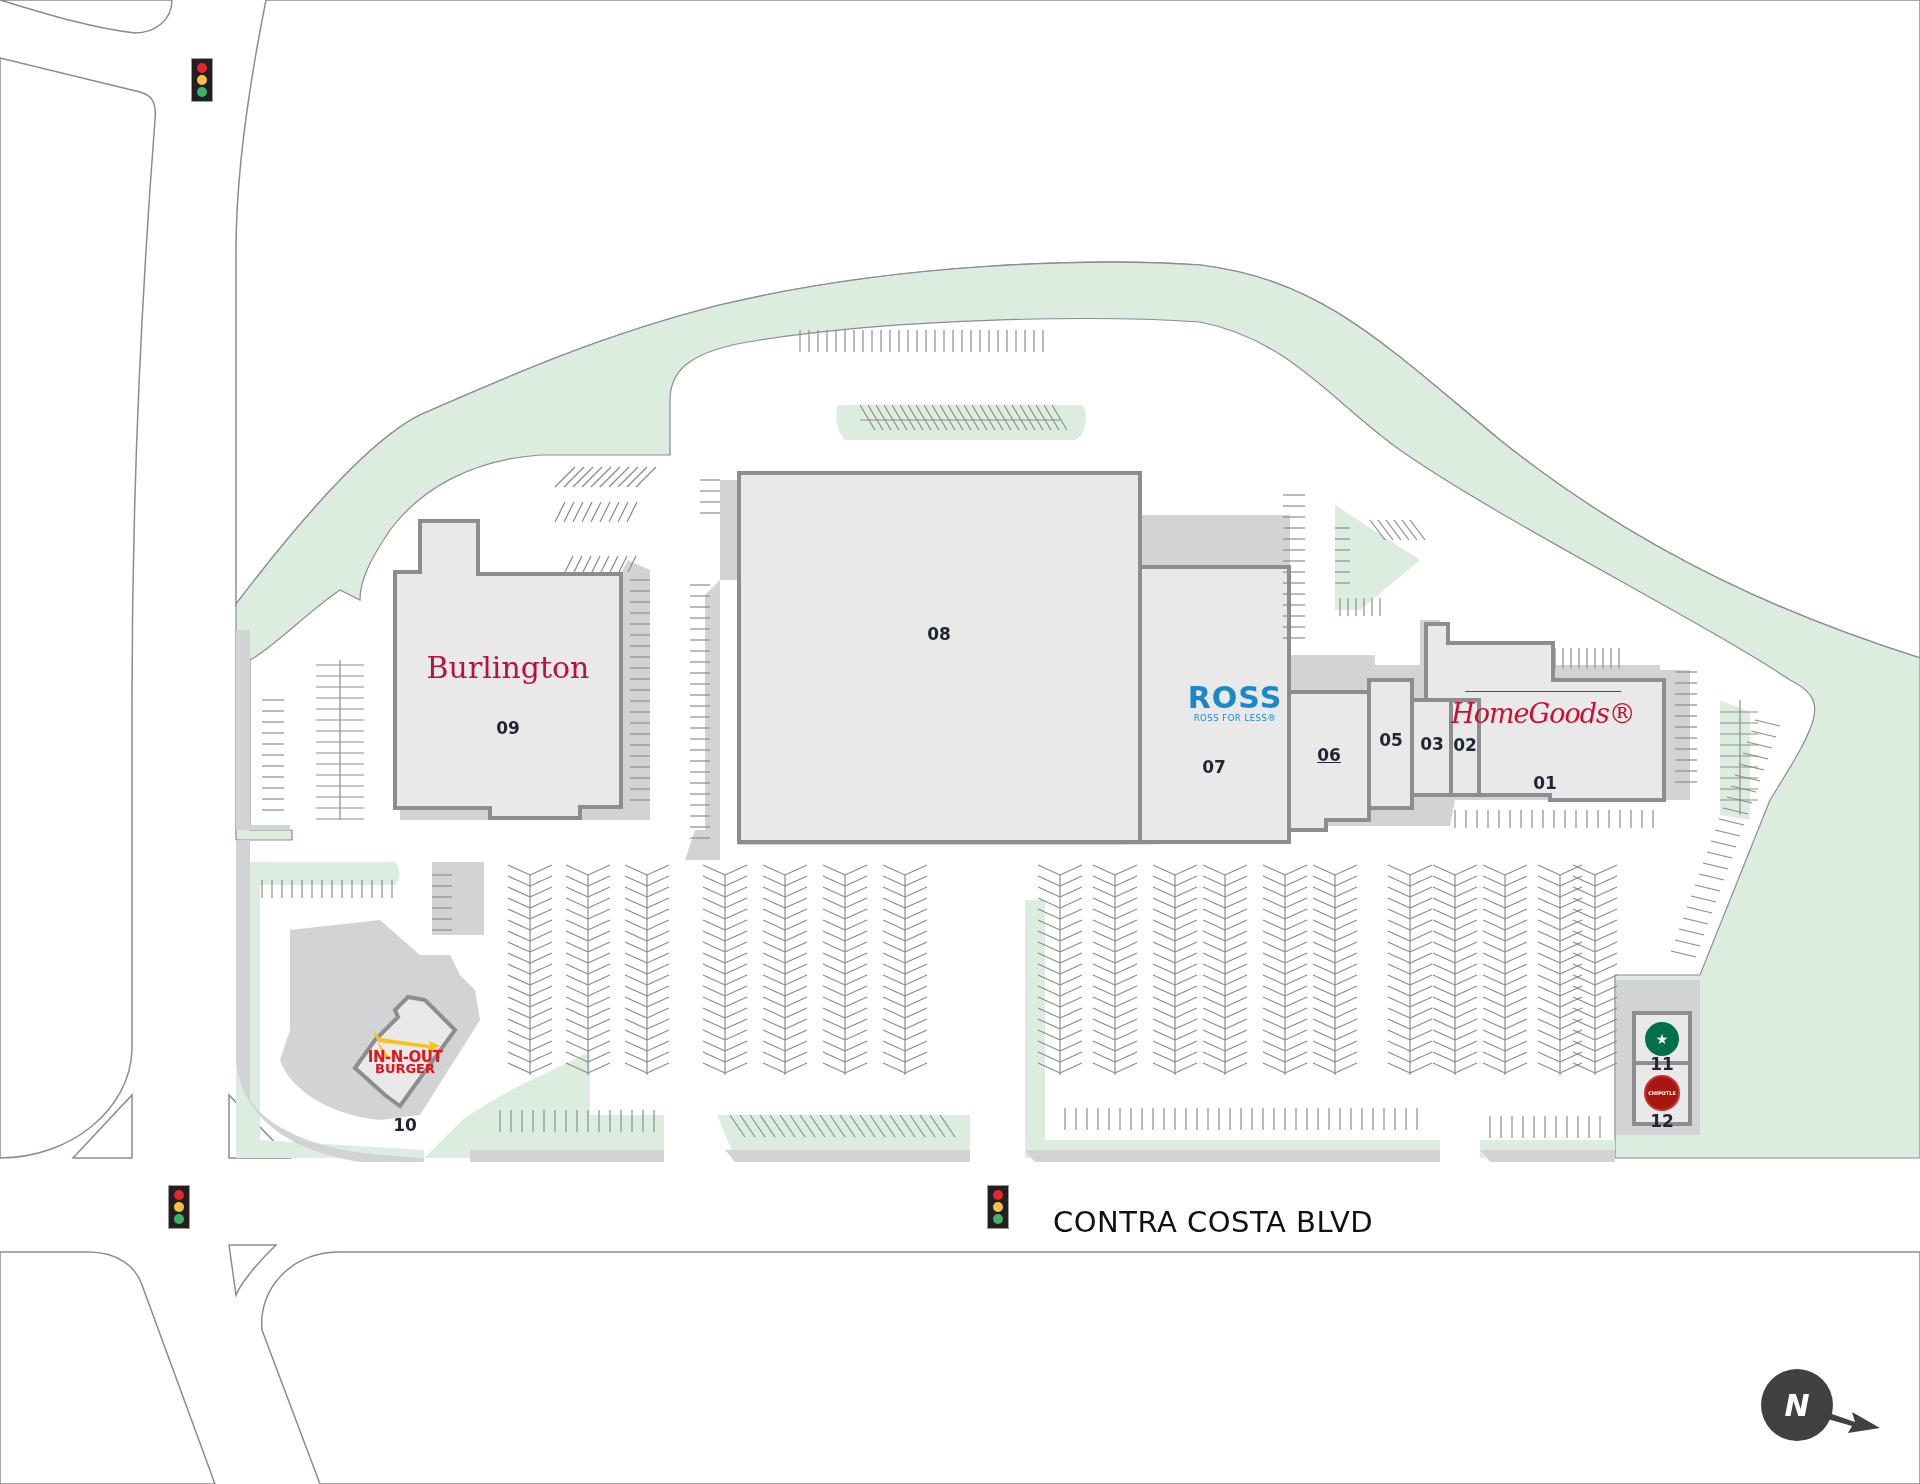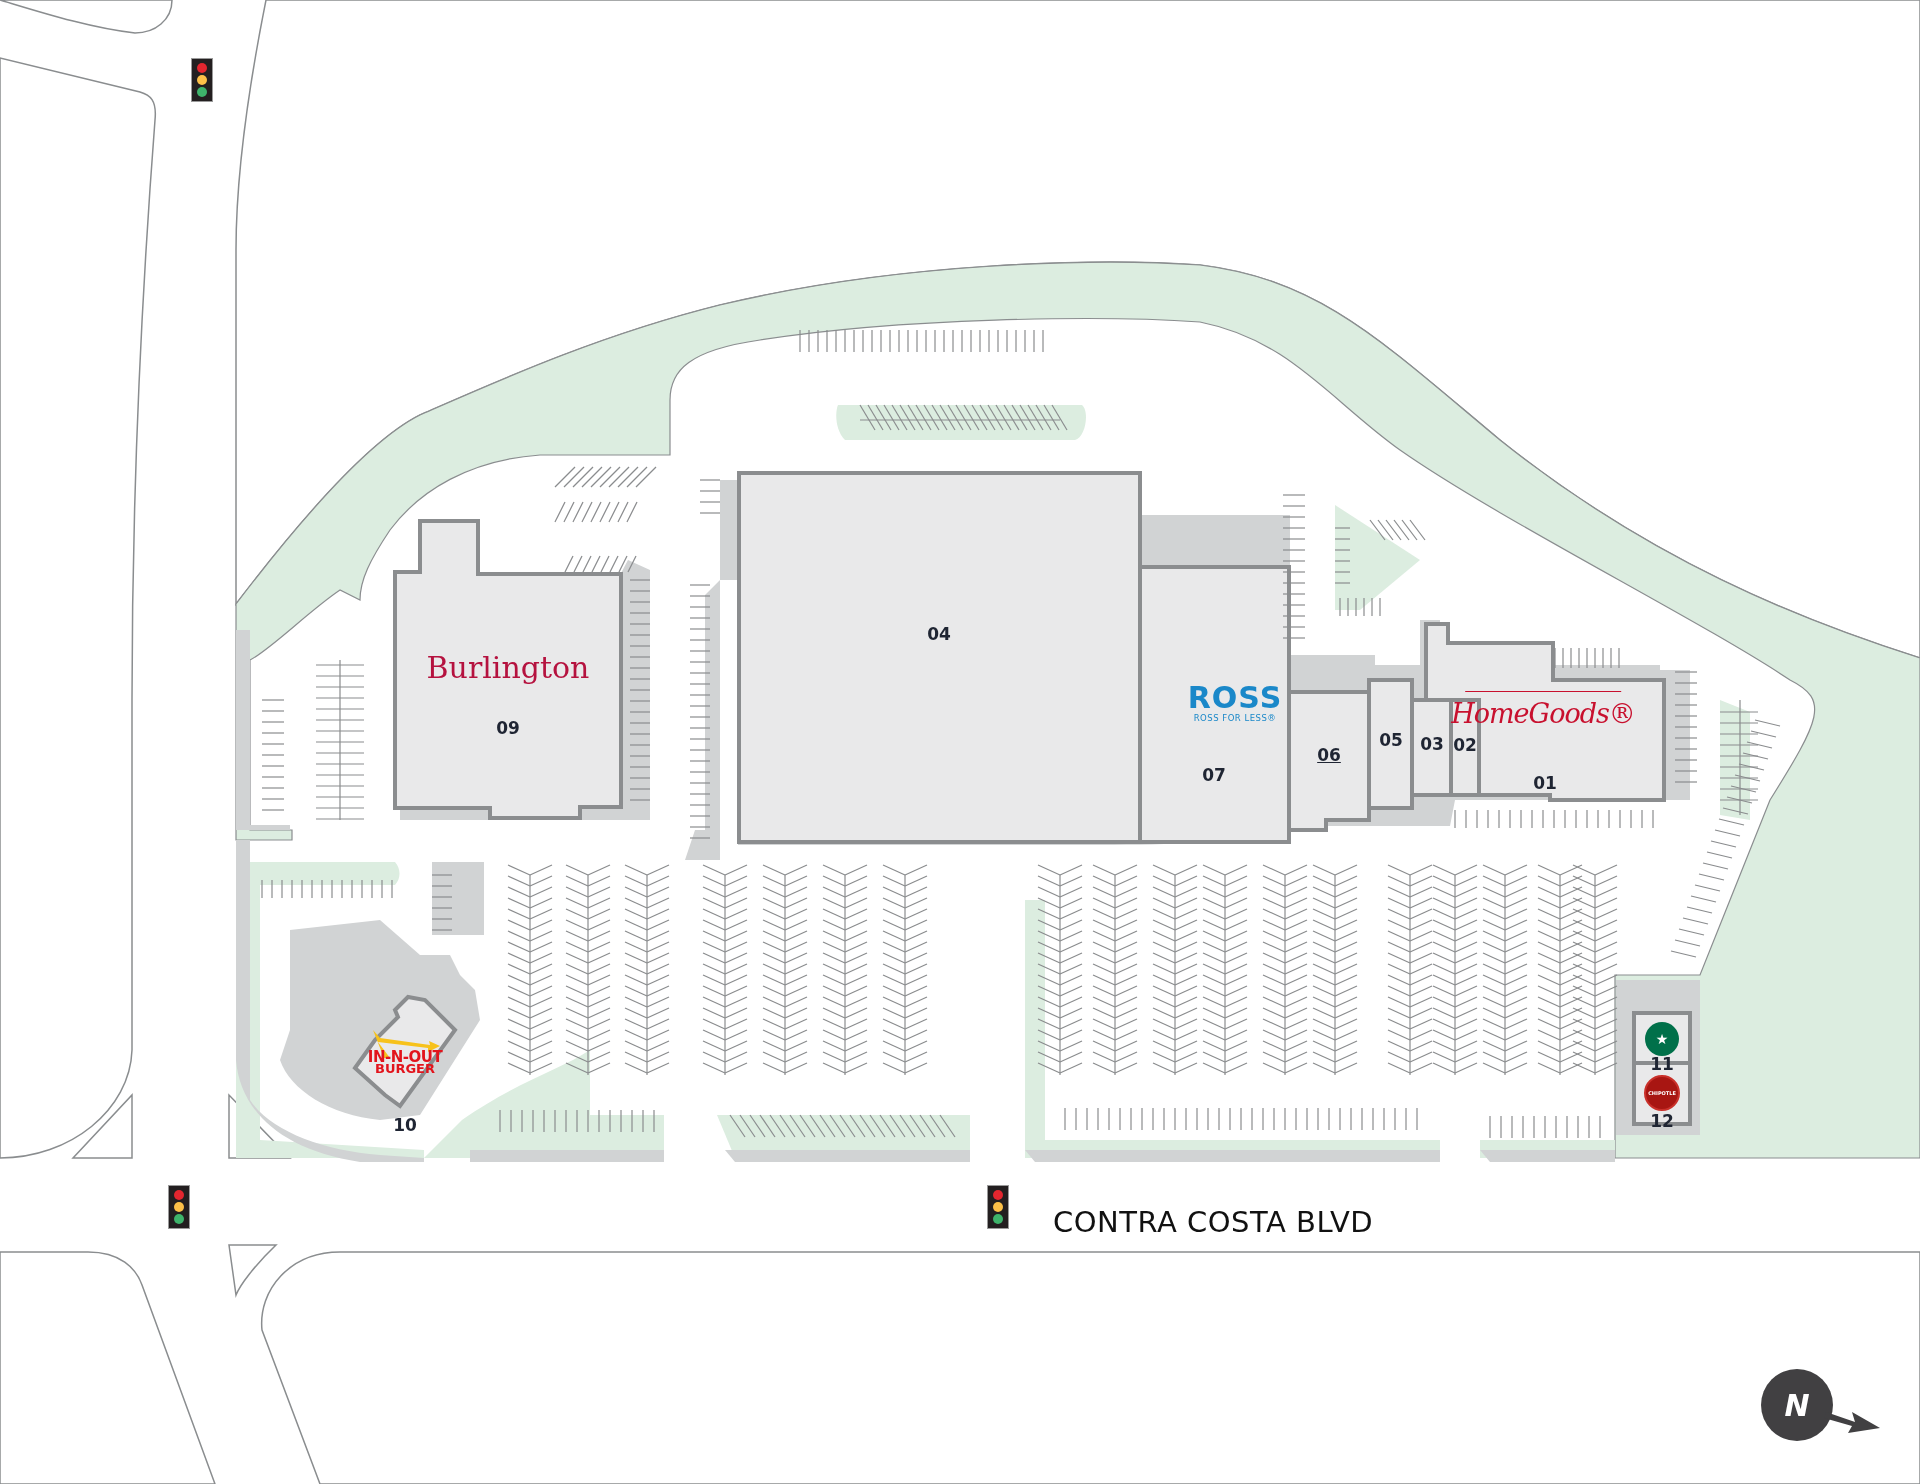--- a/index.html
+++ b/index.html
@@ -1165,7 +1165,7 @@
     <div class="unit-label" style="left: 1391px; top: 740px;">05</div>
     <div class="unit-label" style="left: 1329px; top: 755px; text-decoration: underline;">06</div>
     <div class="unit-label" style="left: 1214px; top: 767px; margin-top: 8px;">07</div>
-    <div class="unit-label" style="left: 939px; top: 634px;">04</div>
+    <div class="unit-label" style="left: 939px; top: 634px;">08</div>
     <div class="unit-label" style="left: 508px; top: 728px;">09</div>
     <div class="unit-label" style="left: 405px; top: 1097px; margin-top: 28px;">10</div>
     <div class="unit-label" style="left: 1662px; top: 1064px;">11</div>

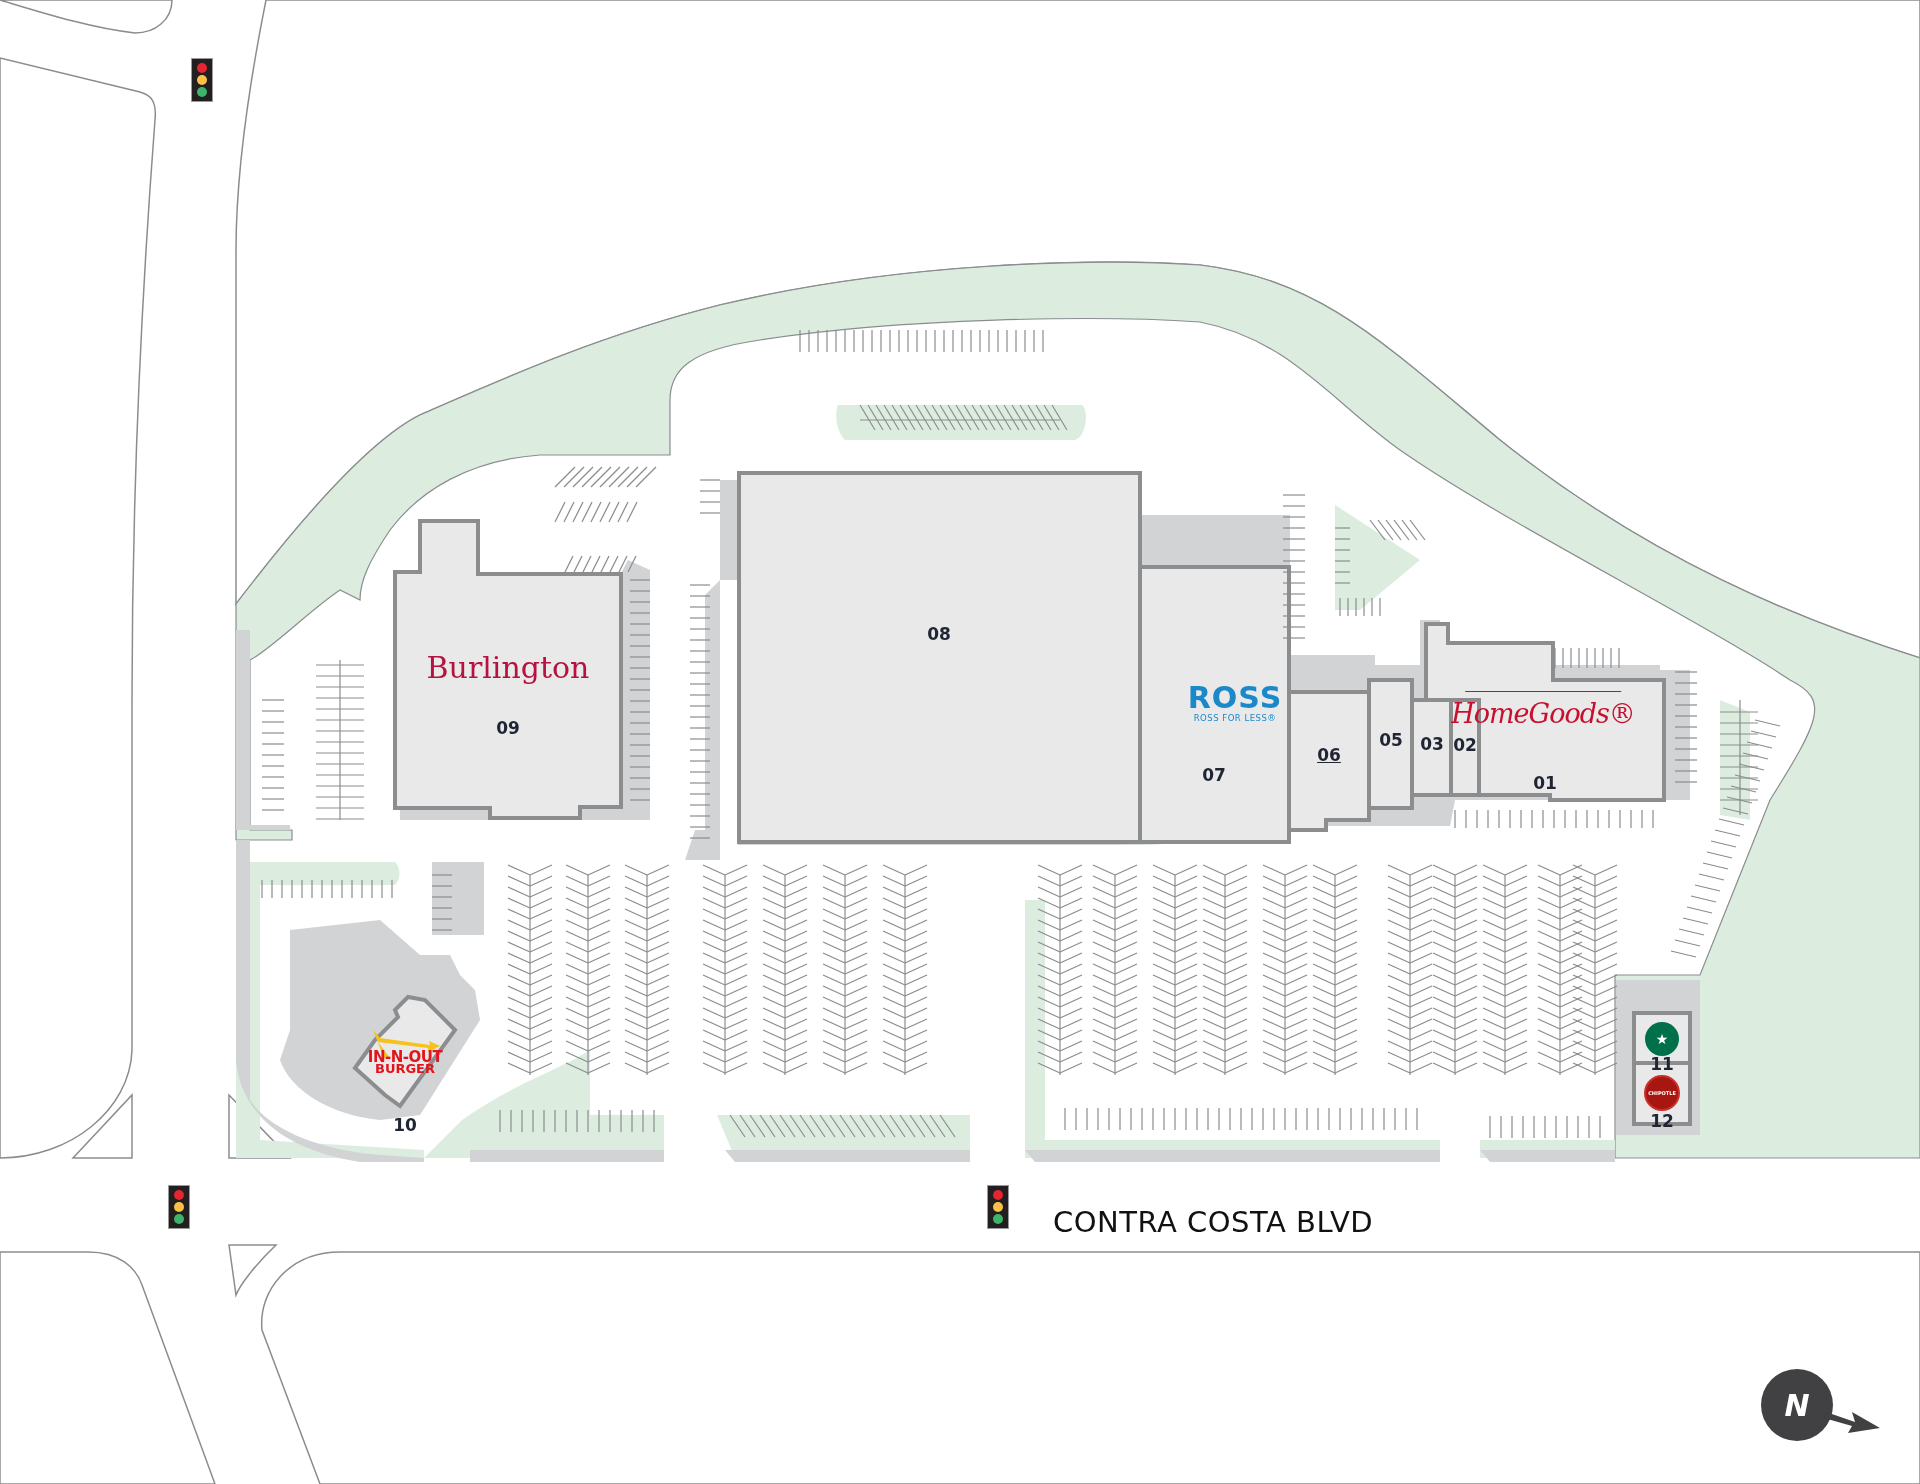--- a/index.html
+++ b/index.html
@@ -1164,7 +1164,7 @@
     <div class="unit-label" style="left: 1432px; top: 744px;">03</div>
     <div class="unit-label" style="left: 1391px; top: 740px;">05</div>
     <div class="unit-label" style="left: 1329px; top: 755px; text-decoration: underline;">06</div>
-    <div class="unit-label" style="left: 1214px; top: 767px; margin-top: 8px;">07</div>
+    <div class="unit-label" style="left: 1214px; top: 767px;">07</div>
     <div class="unit-label" style="left: 939px; top: 634px;">08</div>
     <div class="unit-label" style="left: 508px; top: 728px;">09</div>
     <div class="unit-label" style="left: 405px; top: 1097px; margin-top: 28px;">10</div>

